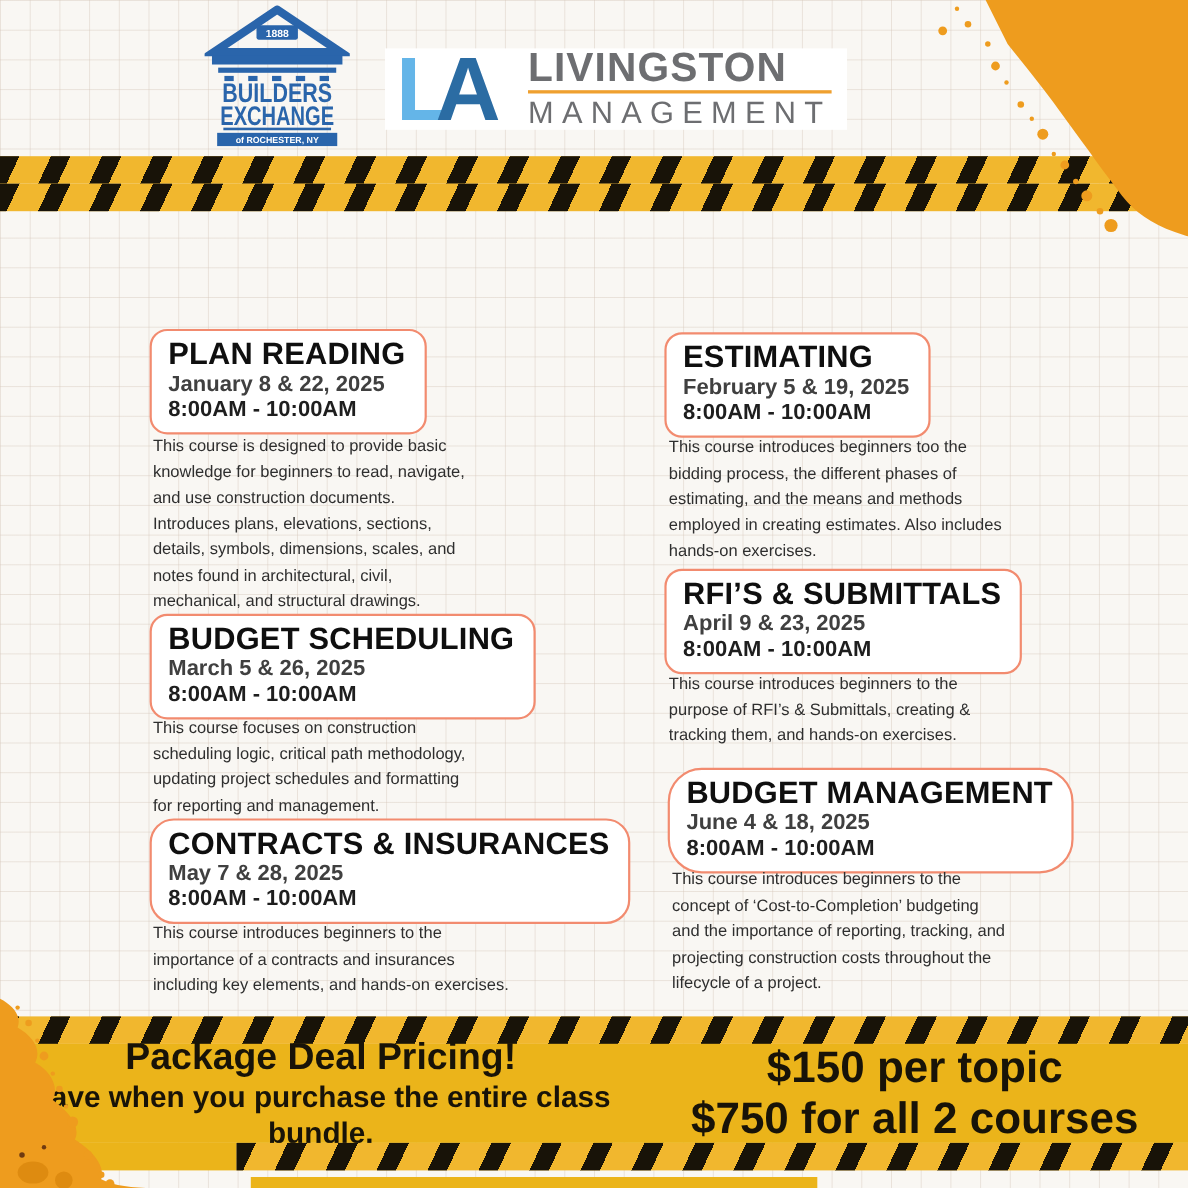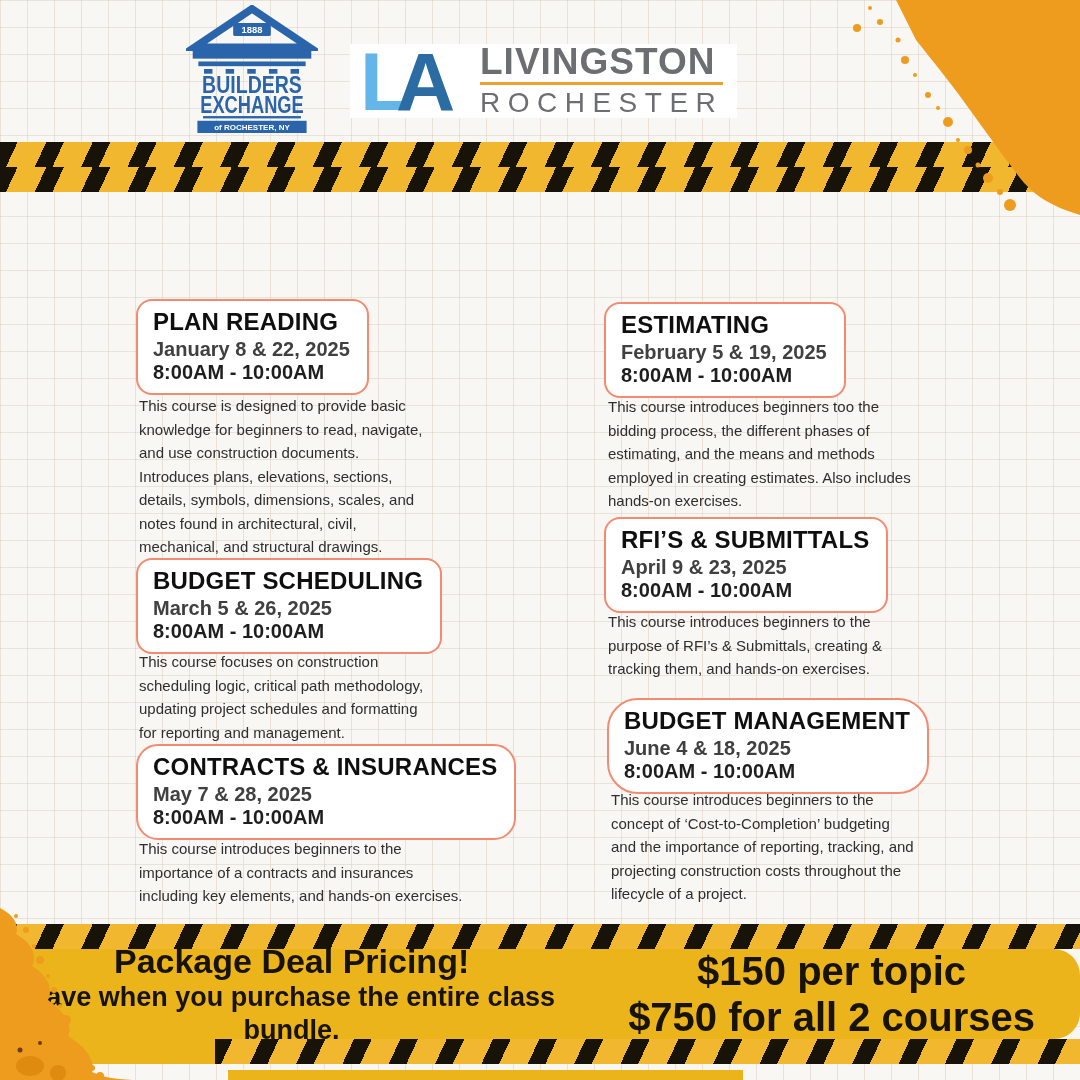--- a/index.html
+++ b/index.html
@@ -100,7 +100,7 @@
   <div class="la-name">
     <span class="nm">LIVINGSTON</span>
     <span class="la-rule"></span>
-    <span class="sub">ROCHESTER</span>
+    <span class="sub">MANAGEMENT</span>
   </div>
 </div>
 

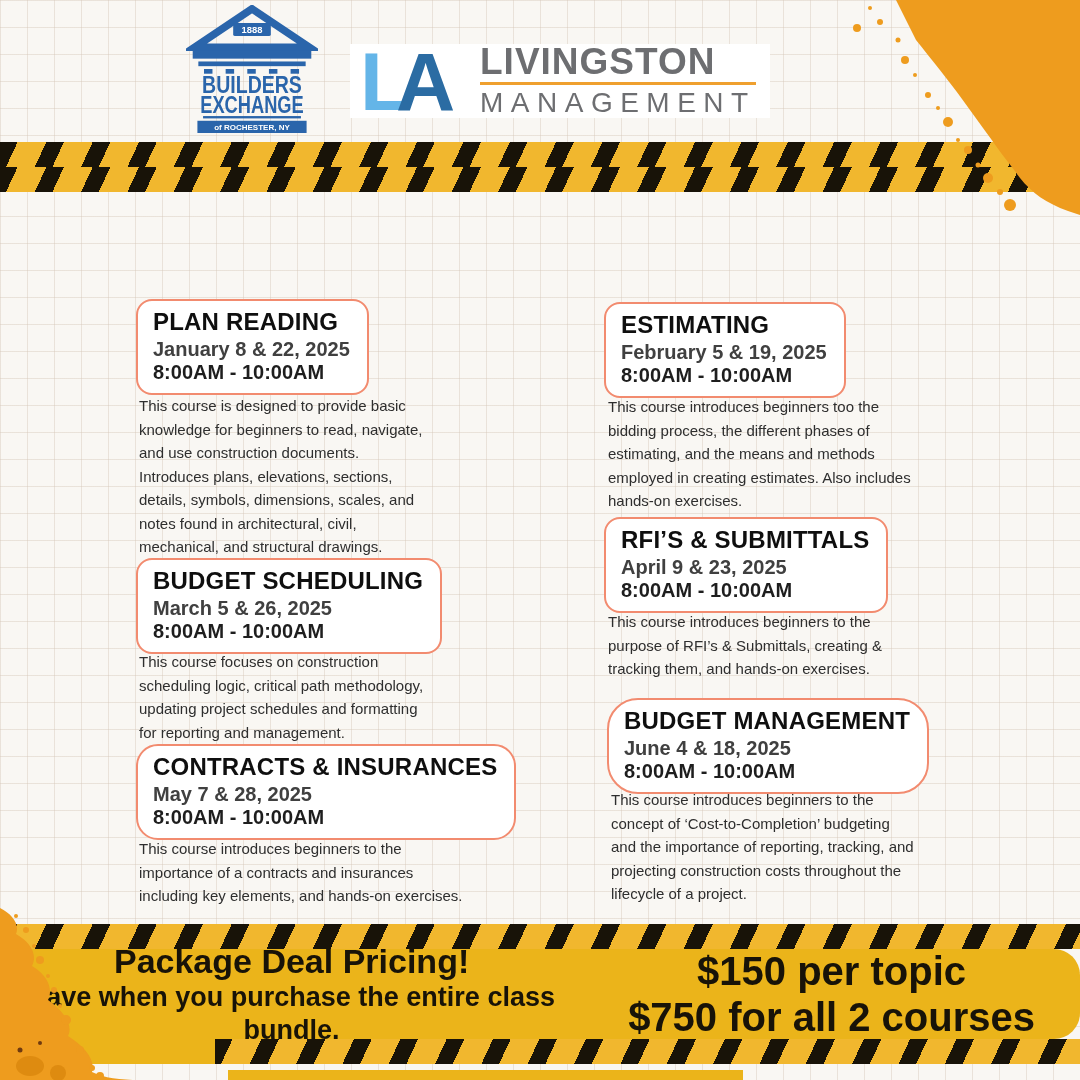--- a/index.html
+++ b/index.html
@@ -52,7 +52,7 @@
     border:2px solid #F28B6F;border-radius:16px;
     padding:6px 17px 9px 15px;white-space:nowrap;
   }
-  .card .ttl{font-size:24px;font-weight:bold;color:#0f0f0f;line-height:29px;letter-spacing:.2px;}
+  .card .ttl{font-size:28px;font-weight:bold;color:#0f0f0f;line-height:29px;letter-spacing:.2px;}
   .card .dts{font-size:20px;font-weight:bold;color:#404040;line-height:23px;margin-top:2px;}
   .card .tm{font-size:20px;font-weight:bold;color:#1e1e1e;line-height:23px;}
   .desc{

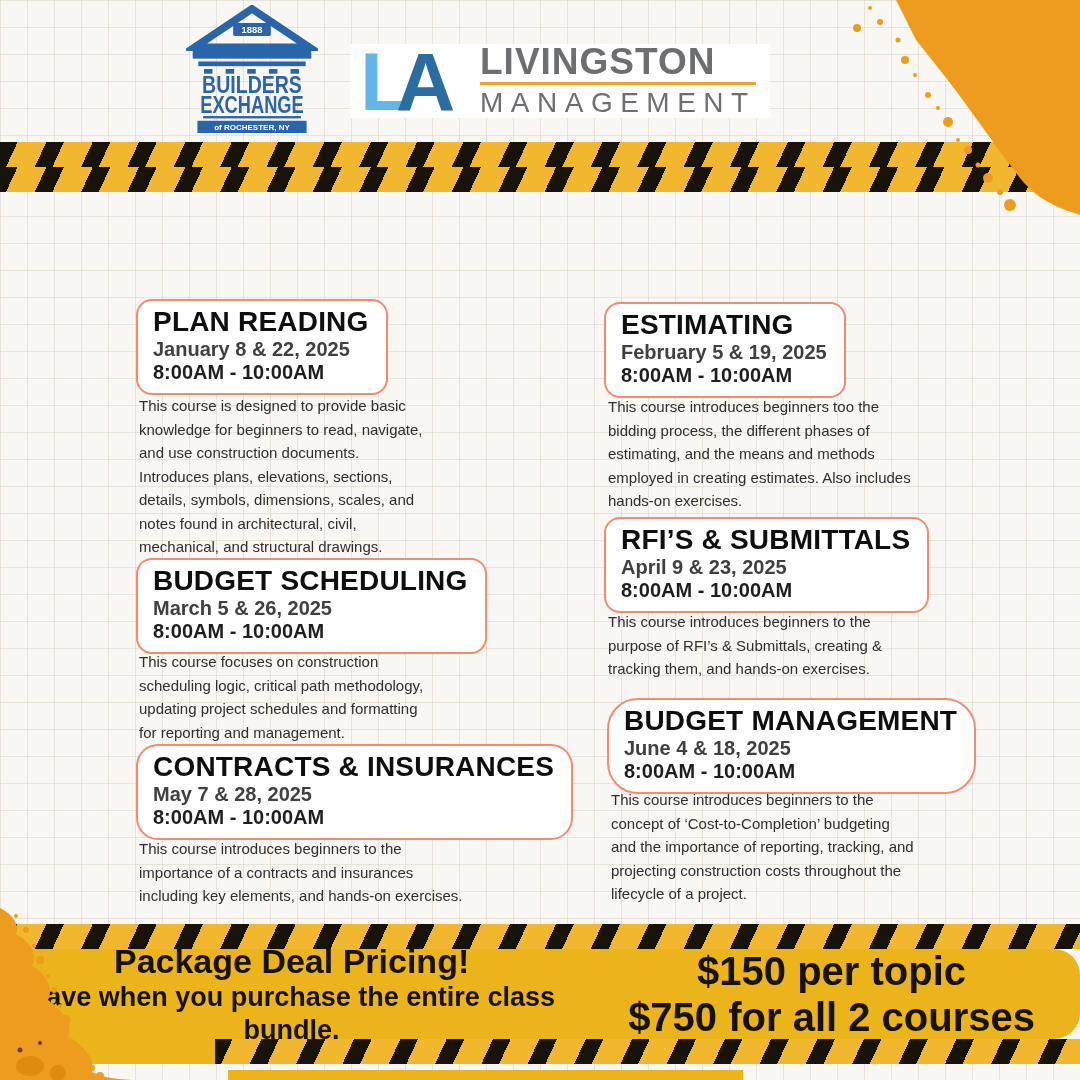--- a/index.html
+++ b/index.html
@@ -36,7 +36,7 @@
   .banner-title{font-size:53px;font-weight:bold;color:#181308;line-height:56px;}
   .banner-subtitle{font-size:35px;color:#181308;line-height:38px;margin-top:1px;}
   .pricing-banner{position:absolute;left:0;top:924px;width:1080px;z-index:10;}
-  .pricing-body{background:#EBB41A;height:90px;display:flex;align-items:center;border-radius:26px;}
+  .pricing-body{background:#EBB41A;height:90px;display:flex;align-items:center;}
   .pricing-left{width:54%;text-align:center;}
   .pricing-right{width:46%;text-align:center;}
   .pricing-heading{font-size:34px;font-weight:bold;color:#181308;line-height:40px;}

